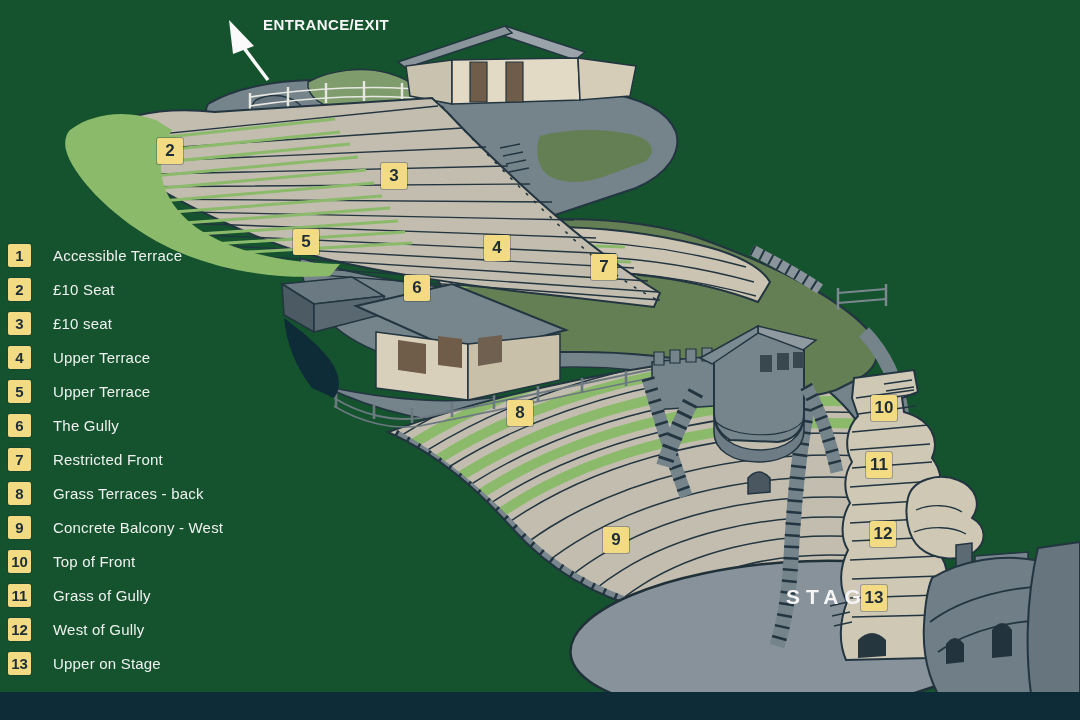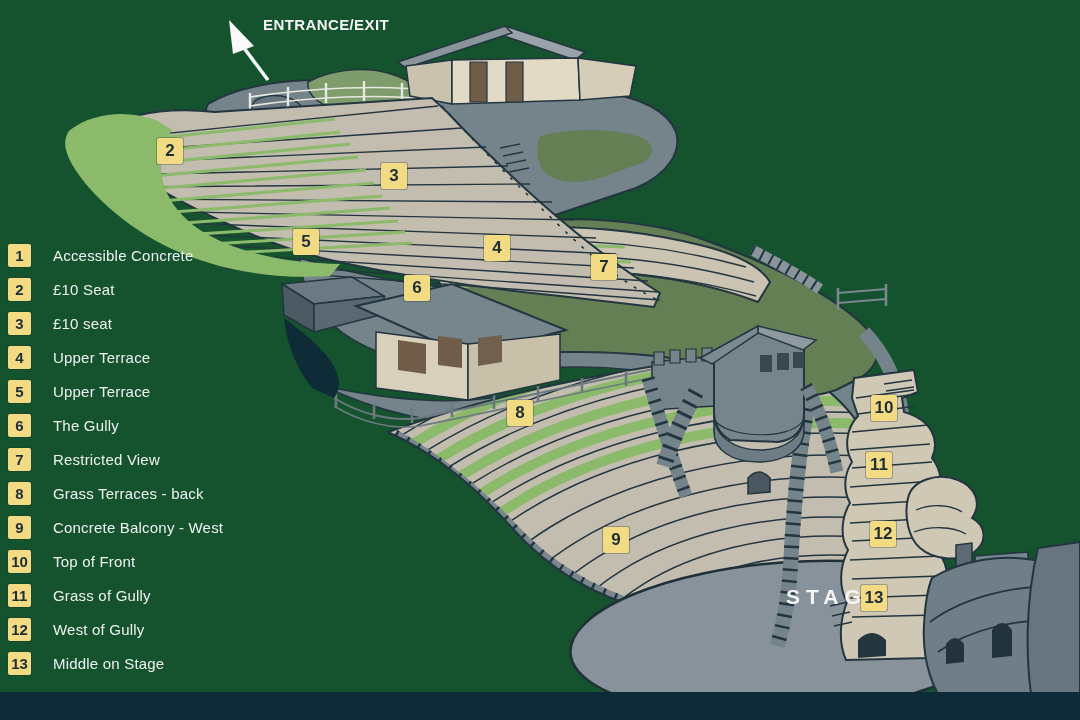--- a/index.html
+++ b/index.html
@@ -223,7 +223,7 @@
 
       <div class="legend-row">
         <div class="legend-badge">1</div>
-        <div class="legend-label">Accessible Concrete</div>
+        <div class="legend-label">Accessible Terrace</div>
       </div>
 
       <div class="legend-row">

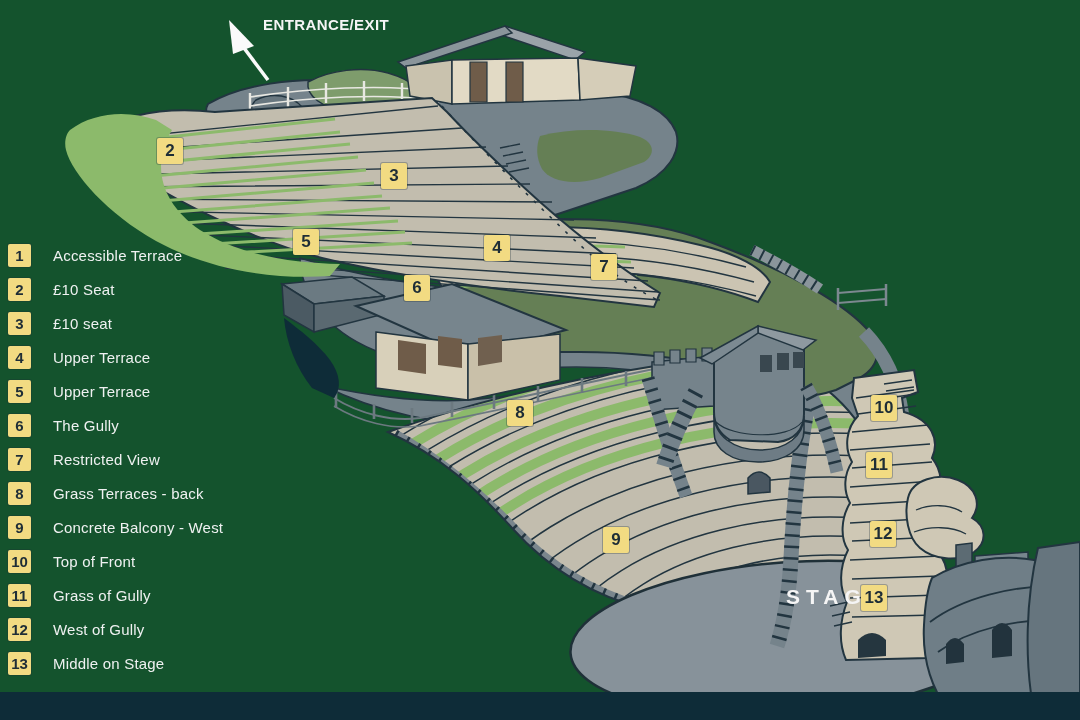--- a/index.html
+++ b/index.html
@@ -253,7 +253,7 @@
 
       <div class="legend-row">
         <div class="legend-badge">7</div>
-        <div class="legend-label">Restricted View</div>
+        <div class="legend-label">Restricted Front</div>
       </div>
 
       <div class="legend-row">

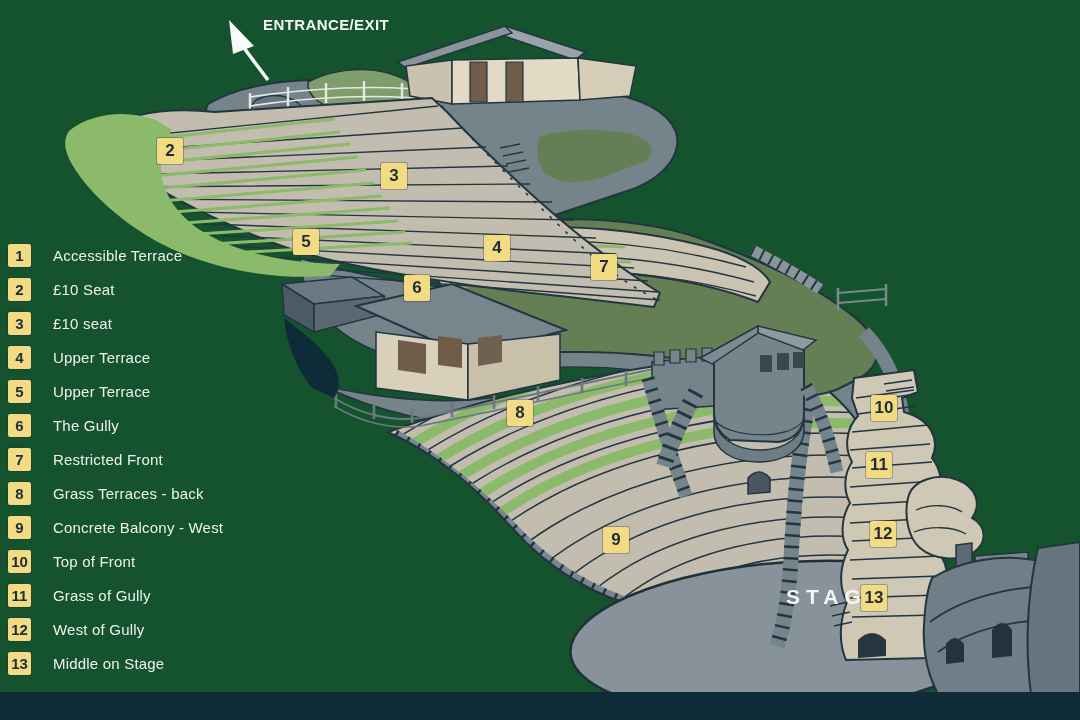--- a/index.html
+++ b/index.html
@@ -283,7 +283,7 @@
 
       <div class="legend-row">
         <div class="legend-badge">13</div>
-        <div class="legend-label">Middle on Stage</div>
+        <div class="legend-label">Upper on Stage</div>
       </div>
     </div>
 

